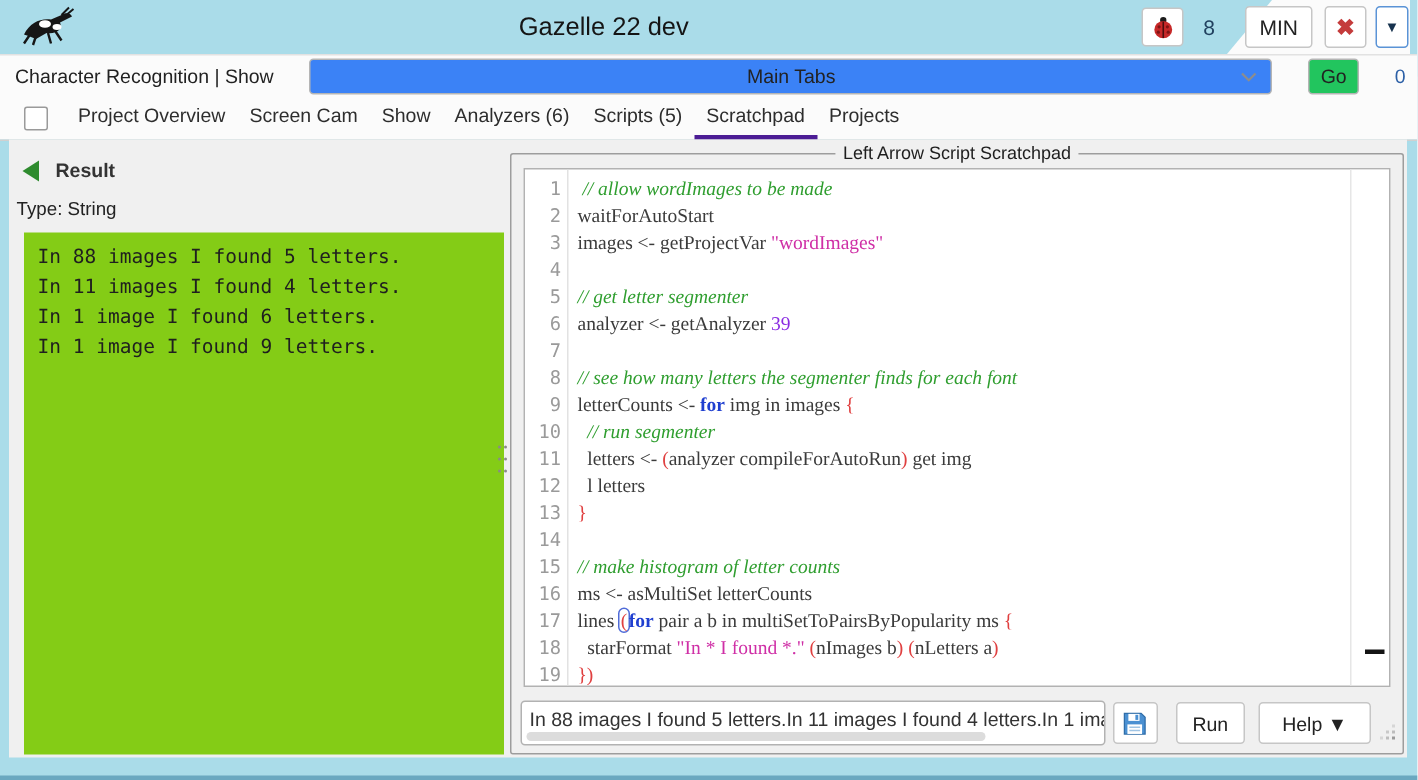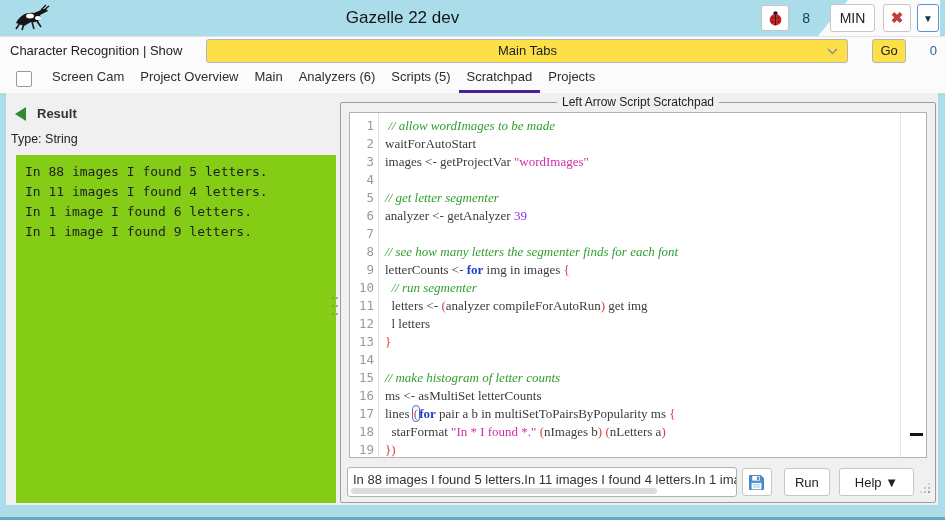--- a/index.html
+++ b/index.html
@@ -21,7 +21,7 @@
   .rows{position:absolute;top:36px;left:0;right:0;height:57px;background:#fbfbfb;border-top:1px solid #e2e2e2;box-sizing:border-box;}
   .toolbar{display:flex;align-items:center;height:27px;padding:0 6px 0 10px;gap:24px;}
   .toolbar-label{font-size:13px;color:#222;white-space:nowrap;}
-  .combo{flex:1;height:22px;background:#fde047;border:1px solid #b5b5b5;border-radius:3px;position:relative;display:flex;align-items:center;justify-content:center;font-size:13px;color:#222;cursor:pointer;}
+  .combo{flex:1;height:22px;background:#3b82f6;border:1px solid #b5b5b5;border-radius:3px;position:relative;display:flex;align-items:center;justify-content:center;font-size:13px;color:#222;cursor:pointer;}
   .combo .chev{position:absolute;right:9px;top:8px;}
   .btn-go{height:24px;padding:0 7px;background:#fde047;border:1px solid #b5b5b5;border-radius:3px;font-size:13px;color:#222;cursor:pointer;}
   .counter0{font-size:13px;color:#2b5fa6;padding-right:2px;}

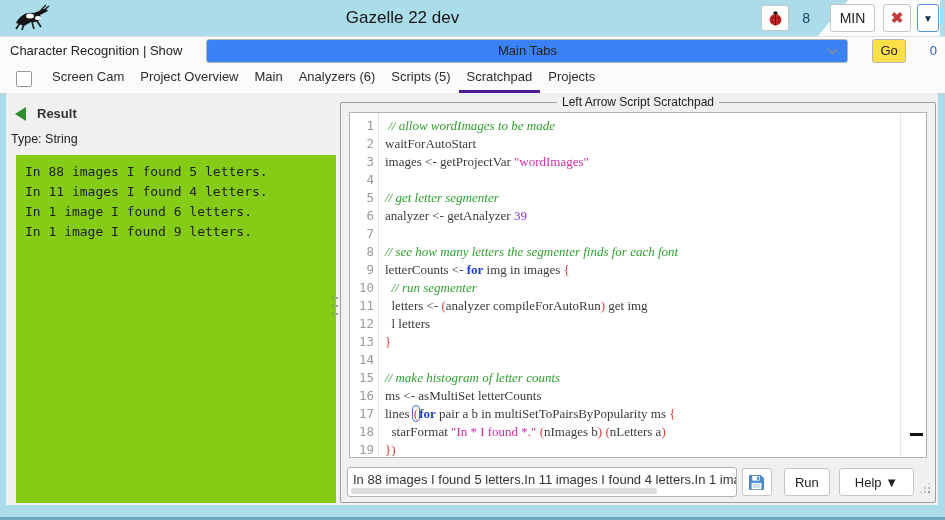--- a/index.html
+++ b/index.html
@@ -23,7 +23,7 @@
   .toolbar-label{font-size:13px;color:#222;white-space:nowrap;}
   .combo{flex:1;height:22px;background:#3b82f6;border:1px solid #b5b5b5;border-radius:3px;position:relative;display:flex;align-items:center;justify-content:center;font-size:13px;color:#222;cursor:pointer;}
   .combo .chev{position:absolute;right:9px;top:8px;}
-  .btn-go{height:24px;padding:0 7px;background:#fde047;border:1px solid #b5b5b5;border-radius:3px;font-size:13px;color:#222;cursor:pointer;}
+  .btn-go{height:24px;padding:0 7px;background:#22c55e;border:1px solid #b5b5b5;border-radius:3px;font-size:13px;color:#222;cursor:pointer;}
   .counter0{font-size:13px;color:#2b5fa6;padding-right:2px;}
   
   .tabrow{display:flex;align-items:center;height:30px;padding-left:16px;border-bottom:1px solid #d0d0d0;box-sizing:border-box;}

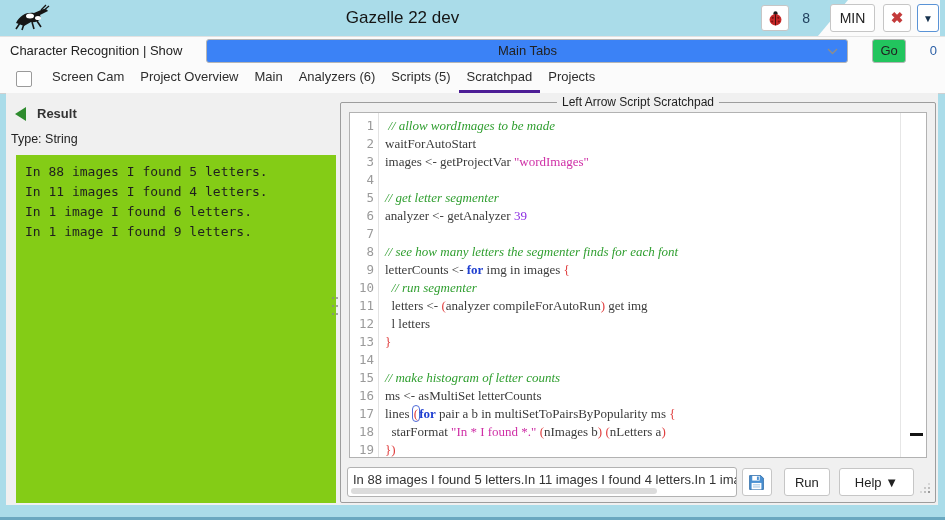--- a/index.html
+++ b/index.html
@@ -121,8 +121,8 @@
     </div>
     <div class="tabrow" id="tabrow">
         <span class="checkbox"></span>
+        <div class="tab">Project Overview</div>
         <div class="tab">Screen Cam</div>
-        <div class="tab">Project Overview</div>
         <div class="tab">Main</div>
         <div class="tab">Analyzers (6)</div>
         <div class="tab">Scripts (5)</div>

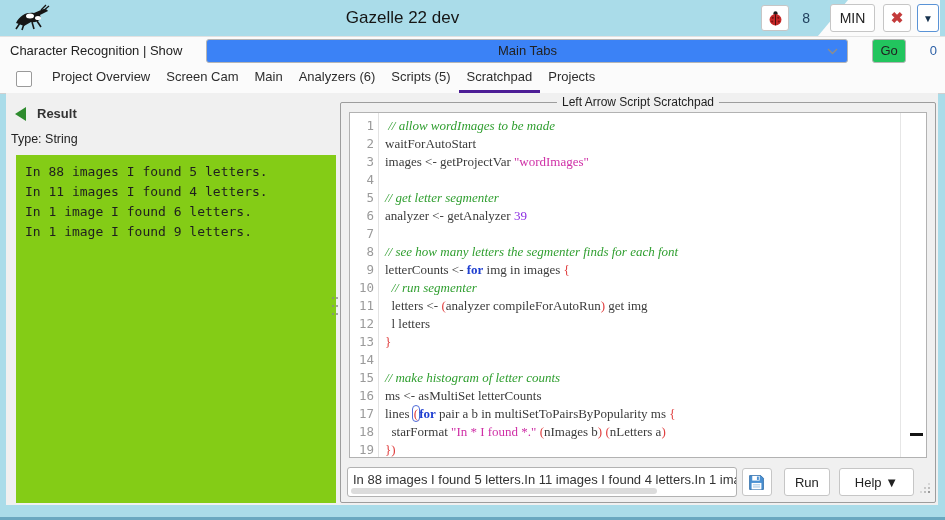--- a/index.html
+++ b/index.html
@@ -123,7 +123,7 @@
         <span class="checkbox"></span>
         <div class="tab">Project Overview</div>
         <div class="tab">Screen Cam</div>
-        <div class="tab">Main</div>
+        <div class="tab">Show</div>
         <div class="tab">Analyzers (6)</div>
         <div class="tab">Scripts (5)</div>
         <div class="tab selected">Scratchpad</div>

